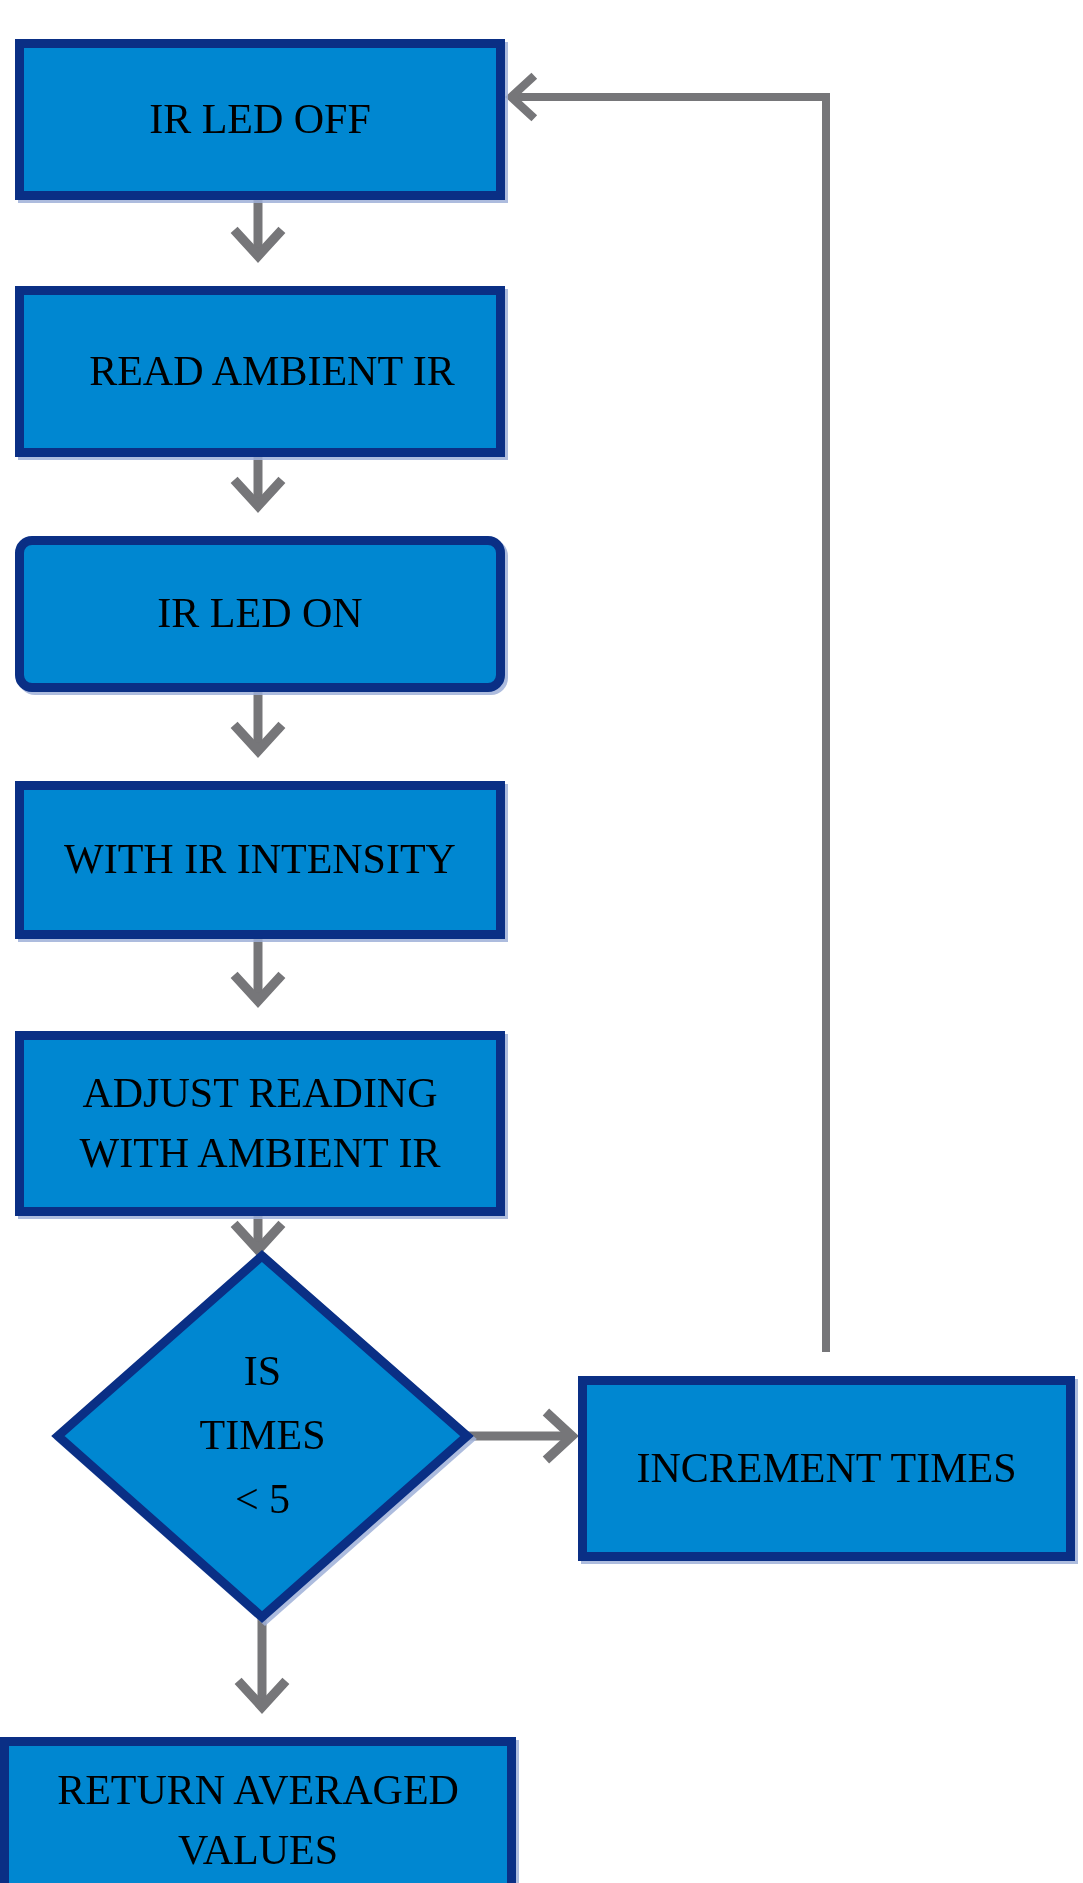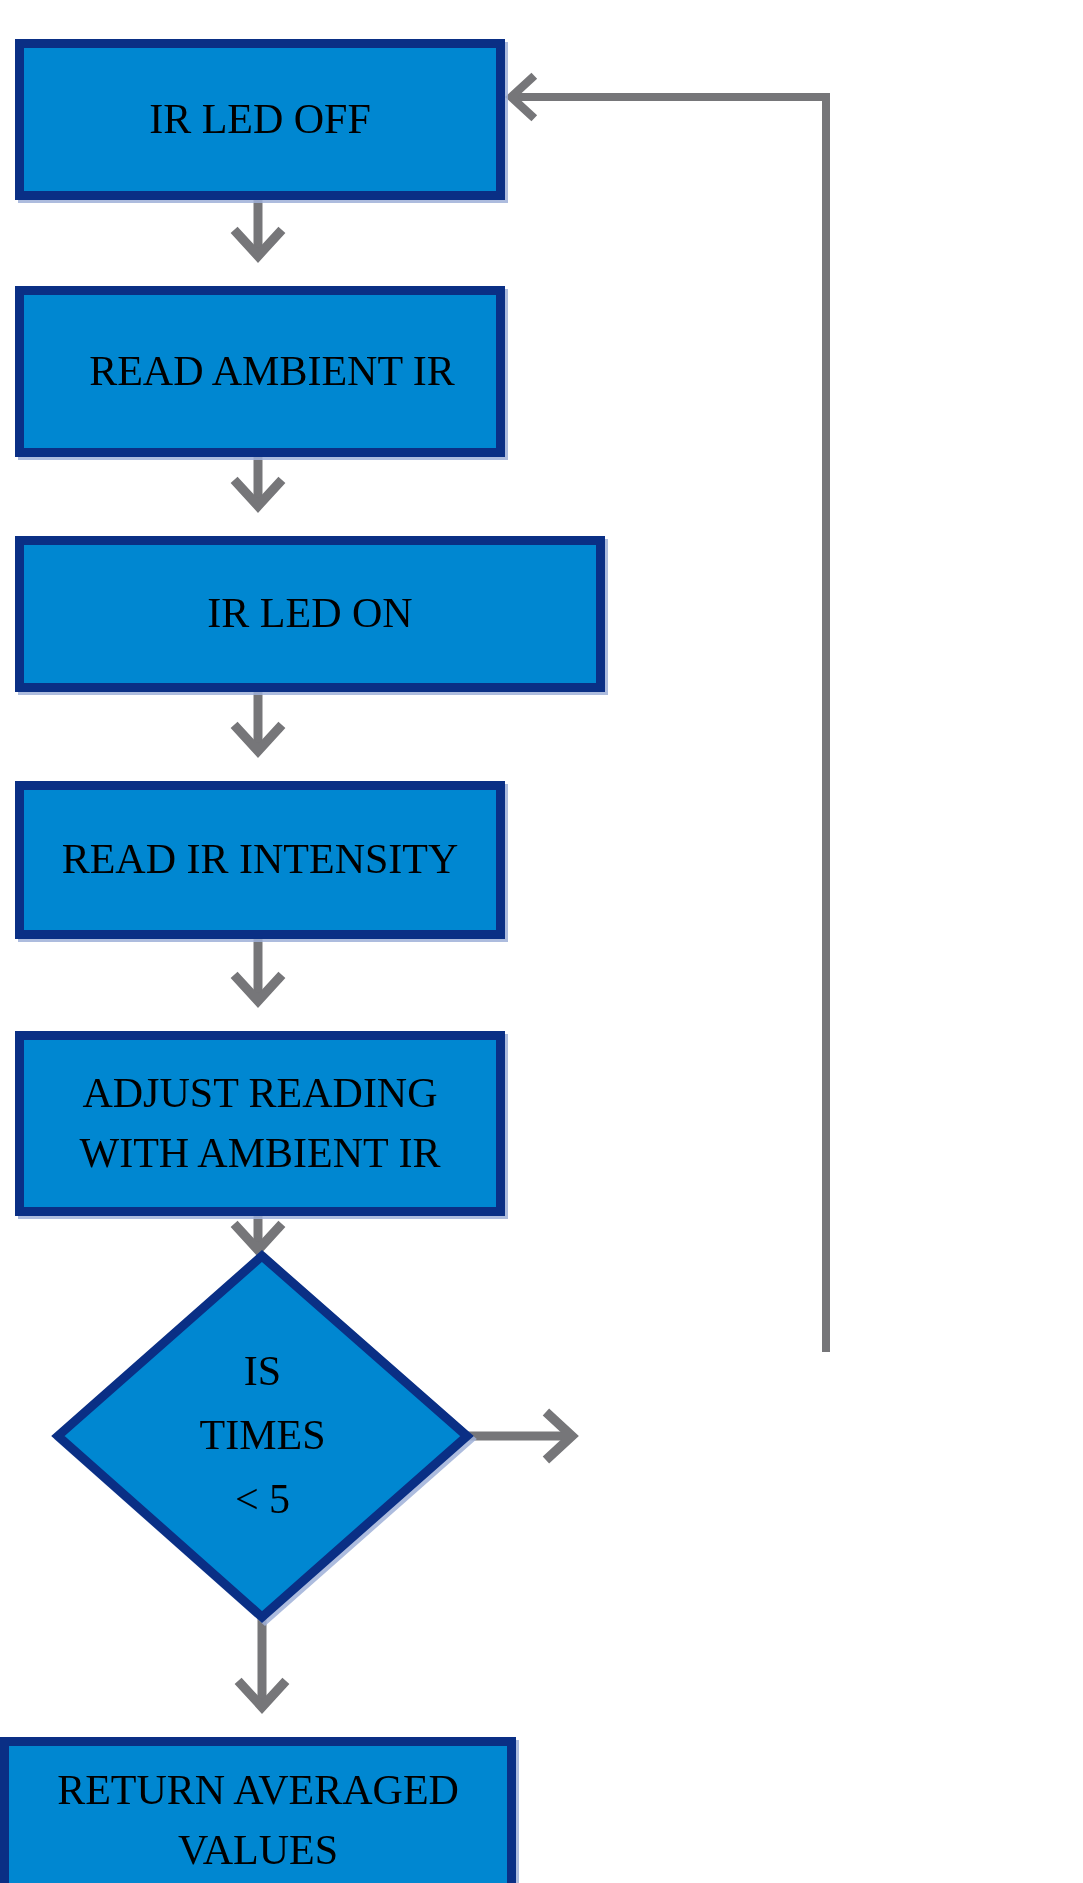--- a/index.html
+++ b/index.html
@@ -93,7 +93,7 @@
     <span class="label">READ AMBIENT IR</span>
   </div>
 
-  <div class="node" style="left:15px;top:512px;width:590px;height:156px;">
+  <div class="node" style="left:15px;top:512px;width:490px;height:156px;border-radius:17px;">
     <span class="label">IR LED ON</span>
   </div>
 

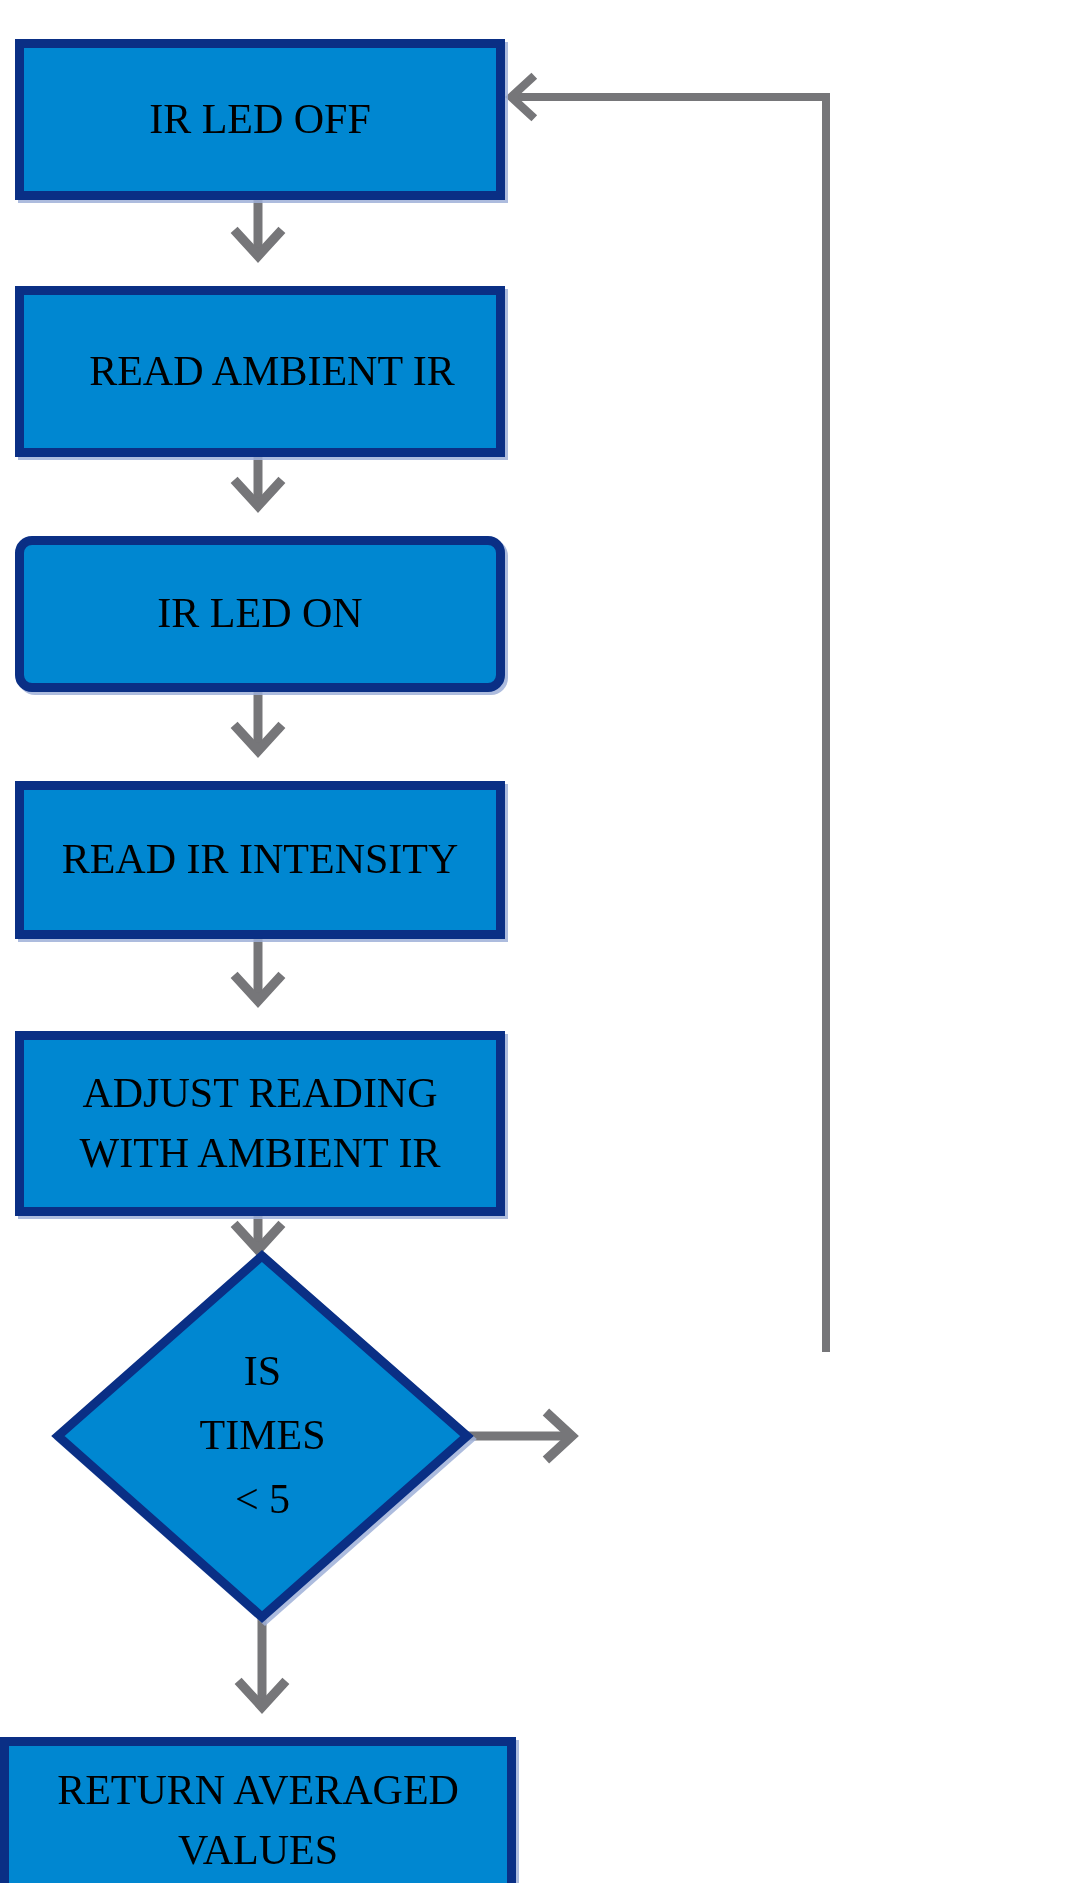--- a/index.html
+++ b/index.html
@@ -98,7 +98,7 @@
   </div>
 
   <div class="node" style="left:15px;top:757px;width:490px;height:158px;">
-    <span class="label">READ IR INTENSITY</span>
+    <span class="label">WITH IR INTENSITY</span>
   </div>
 
   <div class="node" style="left:15px;top:1007px;width:490px;height:185px;">

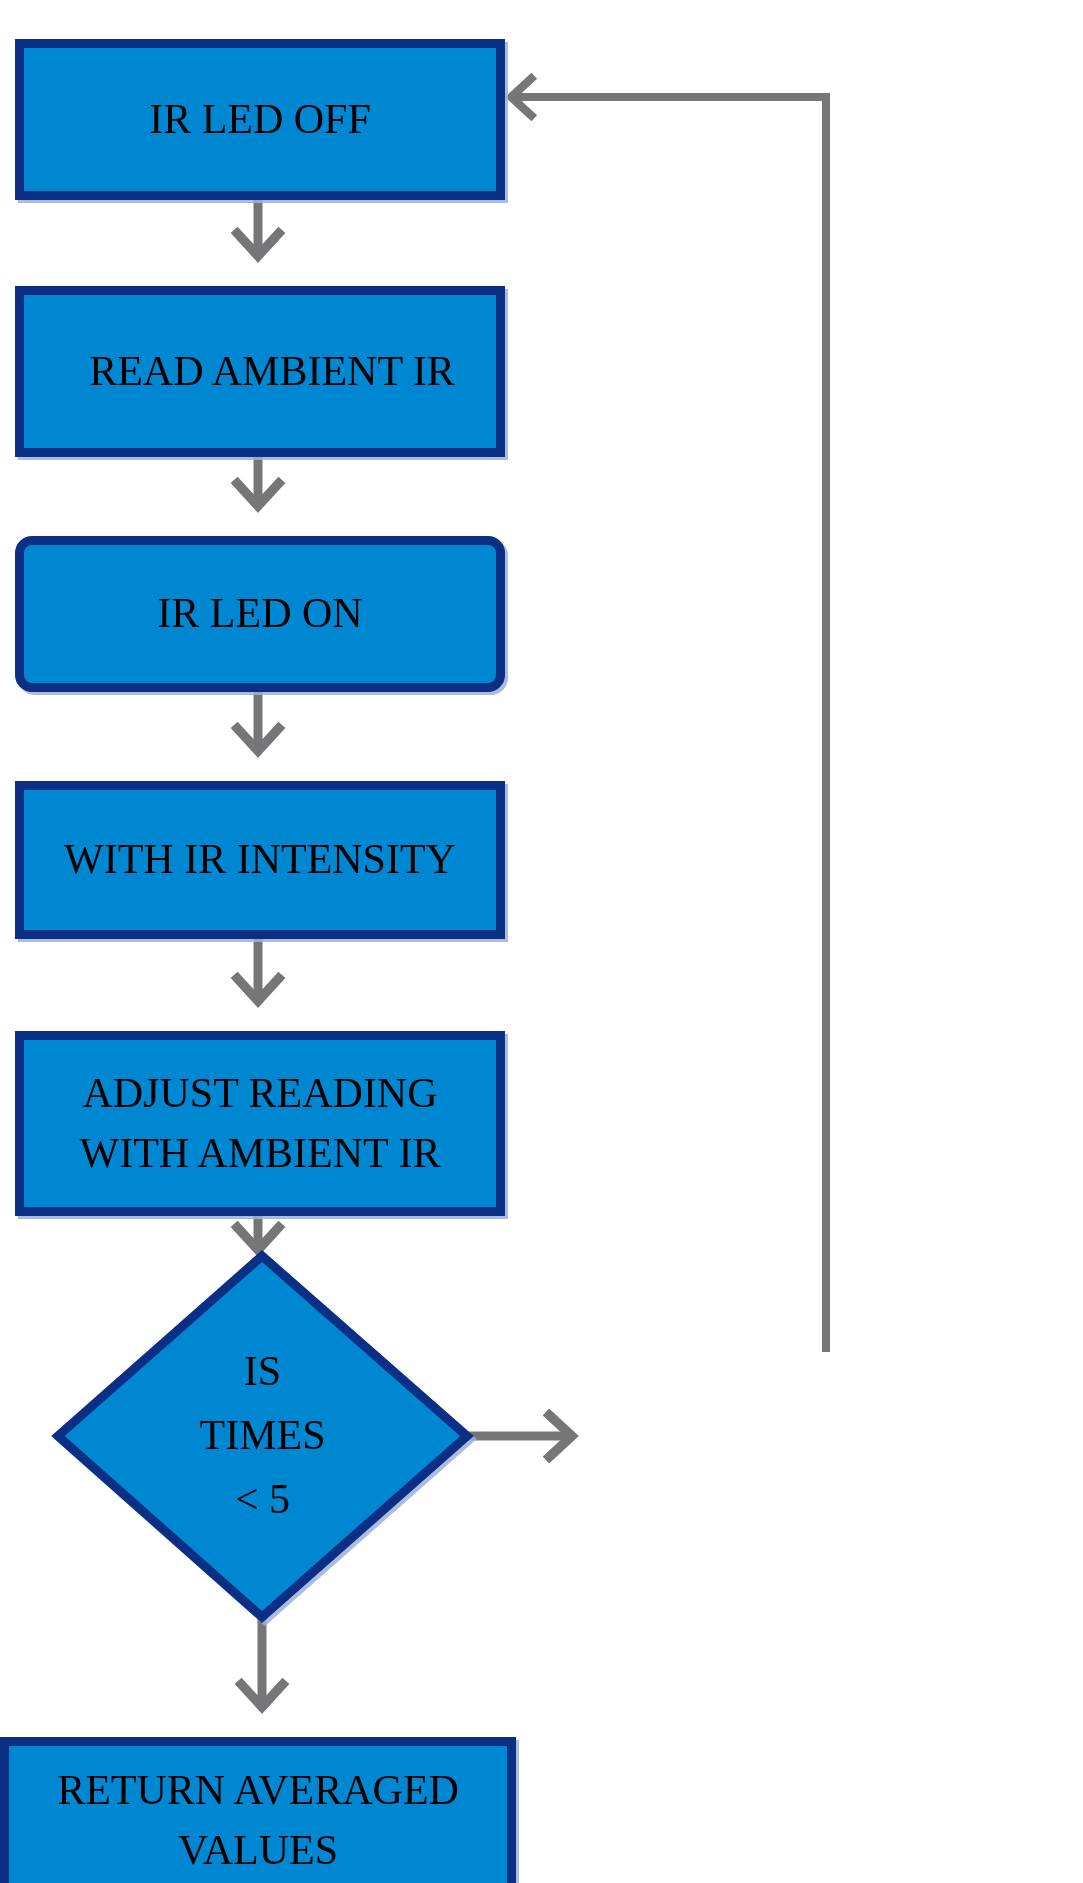--- a/index.html
+++ b/index.html
@@ -112,6 +112,9 @@
 &lt; 5</span>
   </div>
 
+  <div class="node" style="left:578px;top:1352px;width:497px;height:185px;">
+    <span class="label">INCREMENT TIMES</span>
+  </div>
 
   <div class="node" style="left:0;top:1713px;width:516px;height:167px;">
     <span class="label">RETURN AVERAGED

